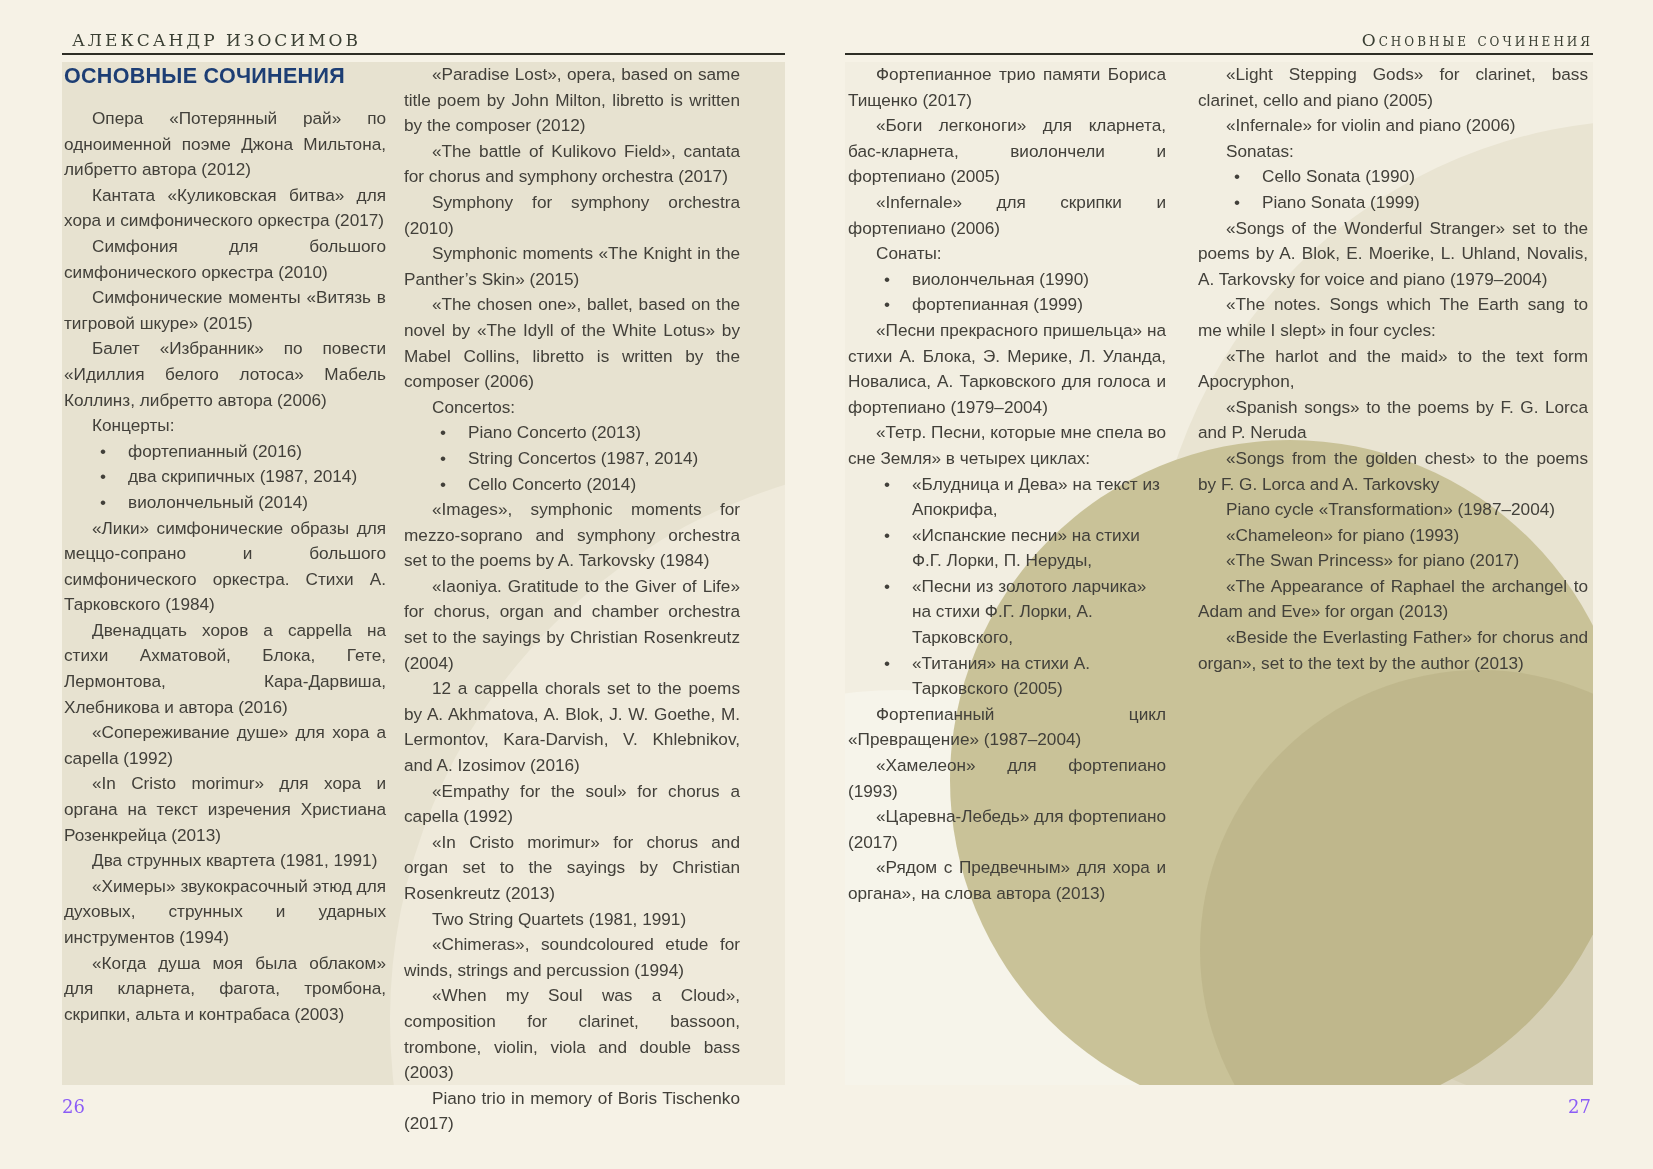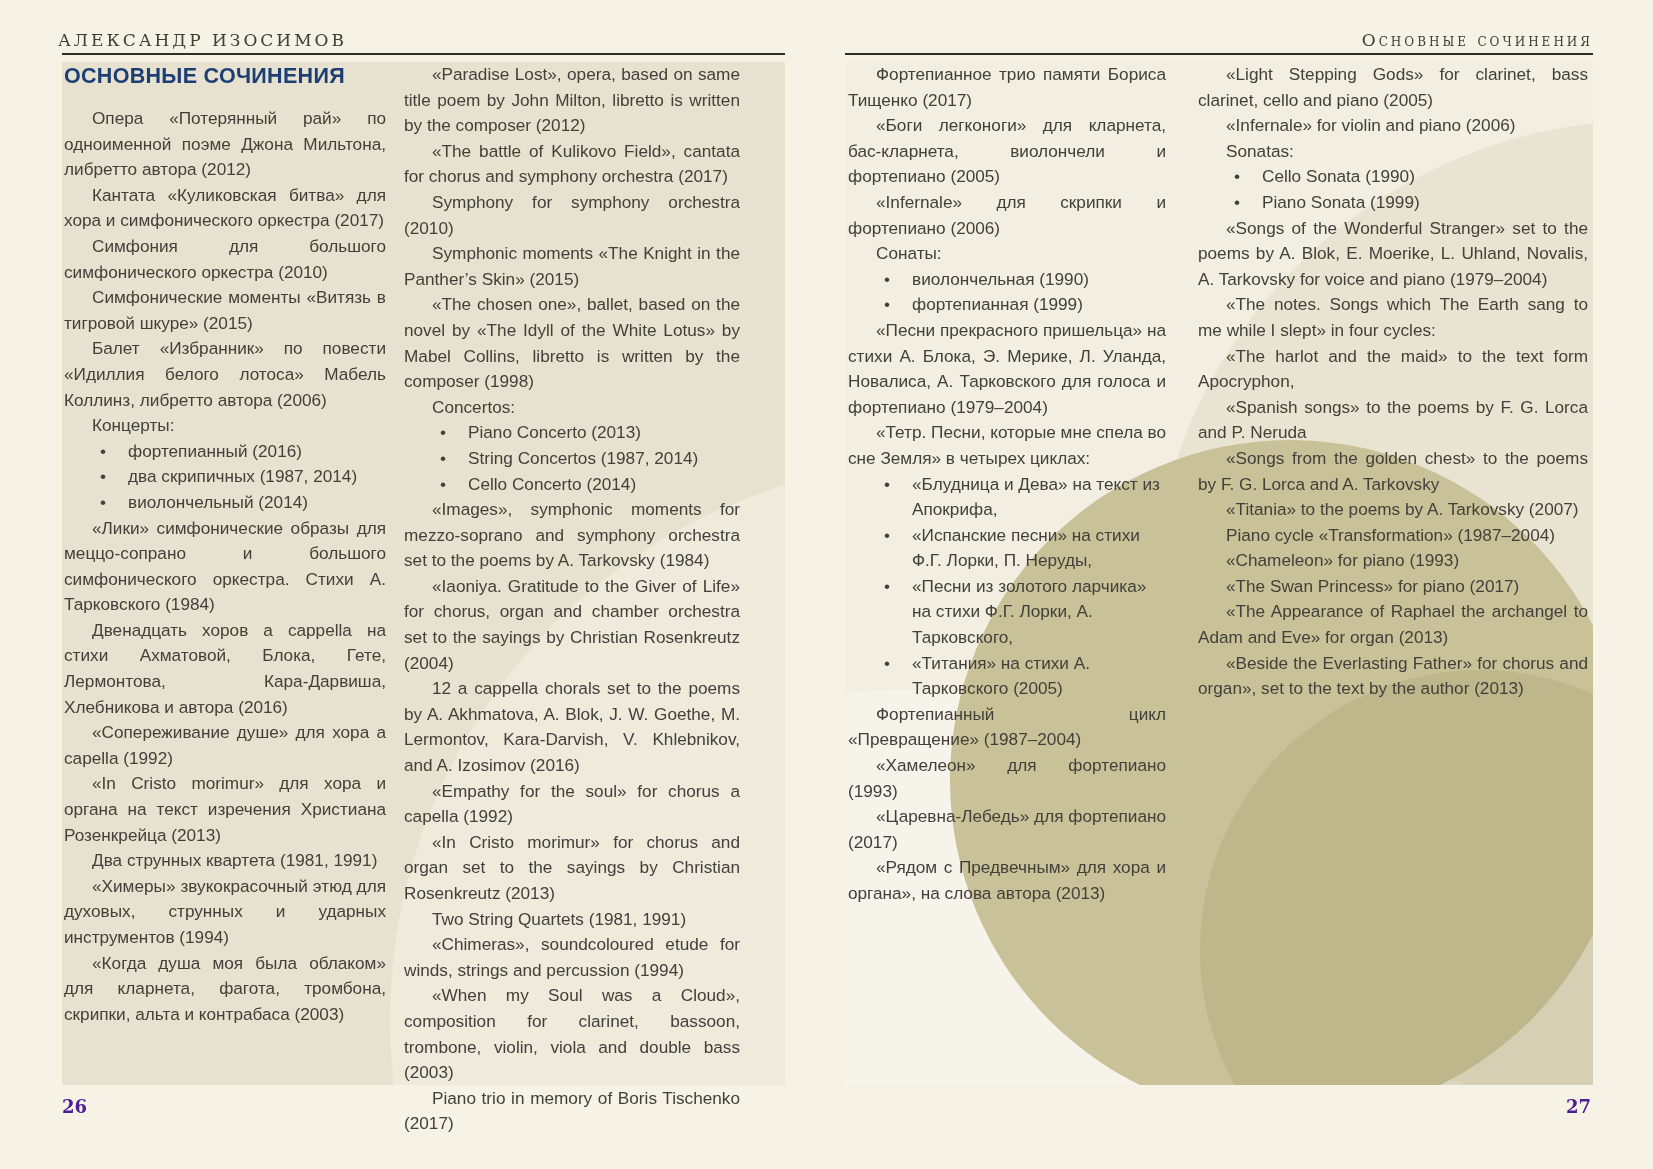--- a/index.html
+++ b/index.html
@@ -19,7 +19,7 @@
     font-size:17px;letter-spacing:3px;
     color:#3a3f33;
   }
-  .running.left{left:58px;width:723px;text-align:left;}
+  .running.left{left:72px;width:723px;text-align:left;}
   .running.right{left:845px;width:748px;text-align:right;}
   .hrule{
     position:absolute;top:53px;height:2px;background:#2e2e26;

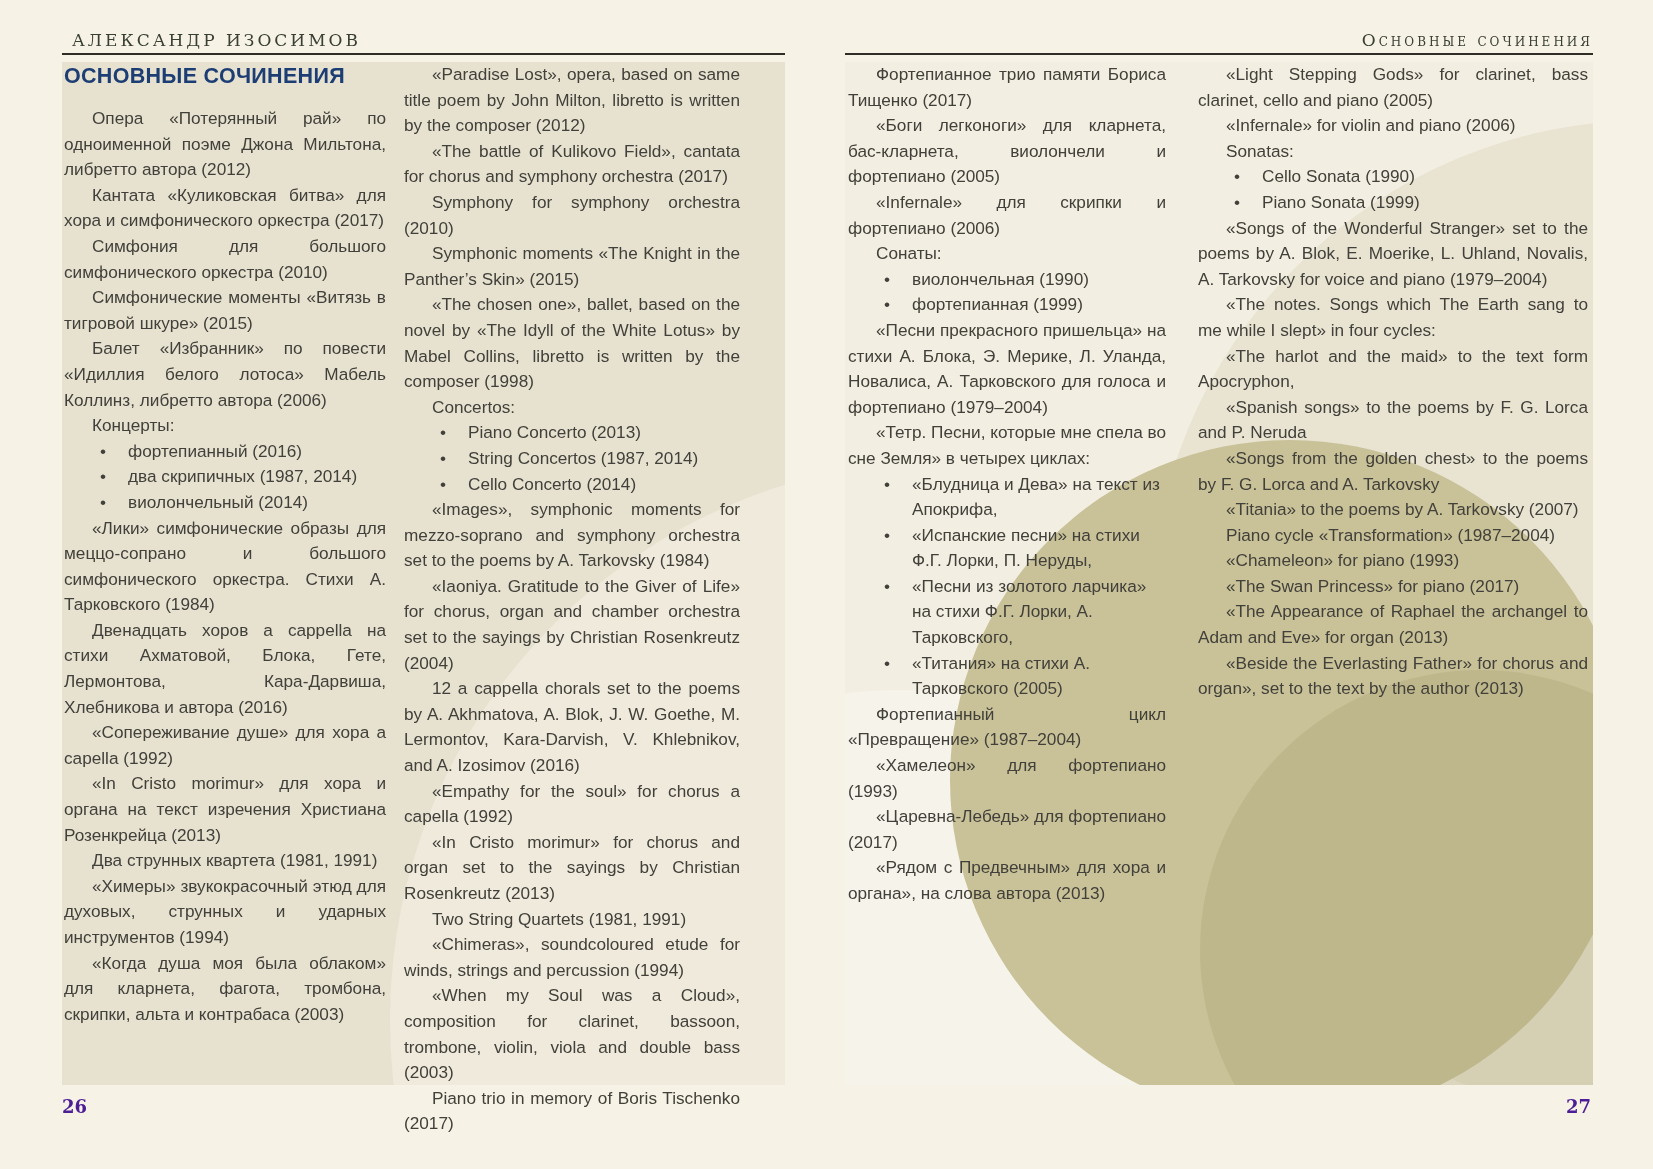--- a/index.html
+++ b/index.html
@@ -113,7 +113,7 @@
         <div class="b-p">«The battle of Kulikovo Field», cantata for chorus and symphony orchestra (2017)</div>
         <div class="b-p">Symphony for symphony orchestra (2010)</div>
         <div class="b-p">Symphonic moments «The Knight in the Panther’s Skin» (2015)</div>
-        <div class="b-p">«The chosen one», ballet, based on the novel by «The Idyll of the White Lotus» by Mabel Collins, libretto is written by the composer (1998)</div>
+        <div class="b-p">«The chosen one», ballet, based on the novel by «The Idyll of the White Lotus» by Mabel Collins, libretto is written by the composer (2006)</div>
         <div class="b-p">Concertos:</div>
         <div class="b-li">
           <span class="bullet">•</span>

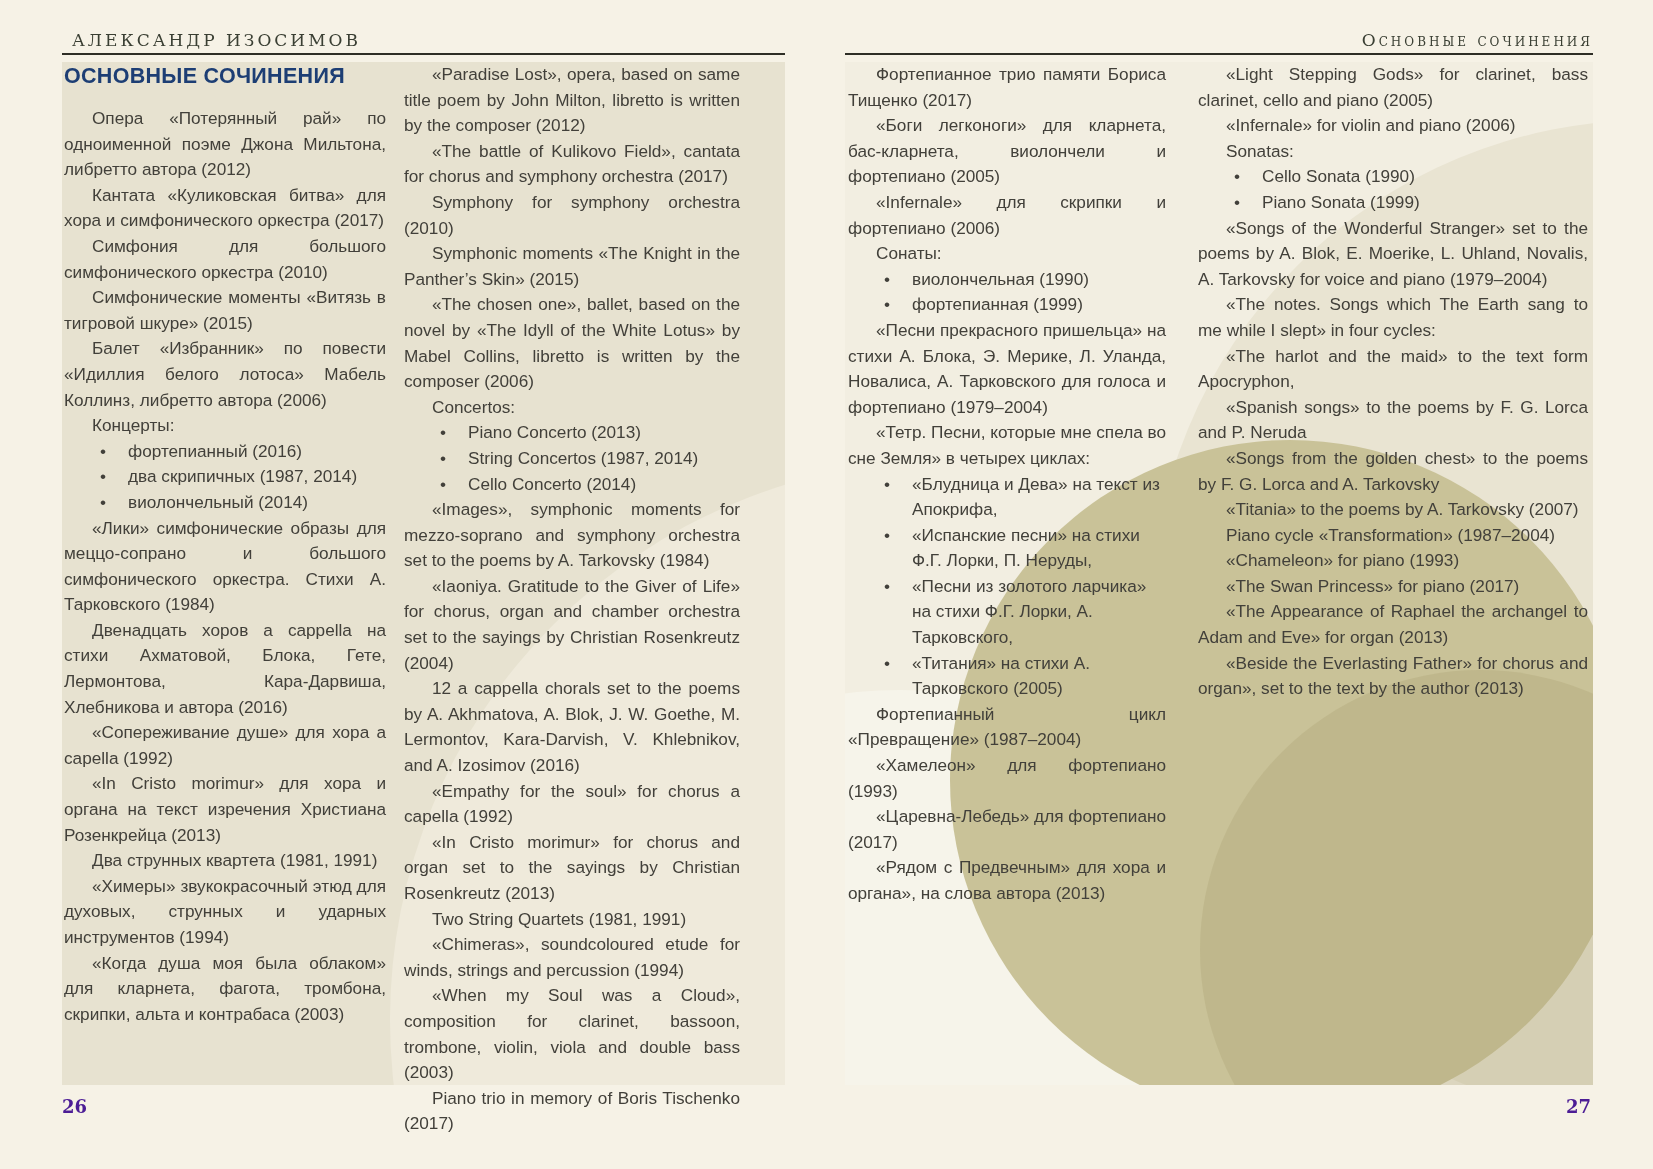--- a/index.html
+++ b/index.html
@@ -210,7 +210,6 @@
         <div class="b-p">«The harlot and the maid» to the text form Apocryphon,</div>
         <div class="b-p">«Spanish songs» to the poems by F. G. Lorca and P. Neruda</div>
         <div class="b-p">«Songs from the golden chest» to the poems by F. G. Lorca and A. Tarkovsky</div>
-        <div class="b-p">«Titania» to the poems by A. Tarkovsky (2007)</div>
         <div class="b-p">Piano cycle «Transformation» (1987–2004)</div>
         <div class="b-p">«Chameleon» for piano (1993)</div>
         <div class="b-p">«The Swan Princess» for piano (2017)</div>

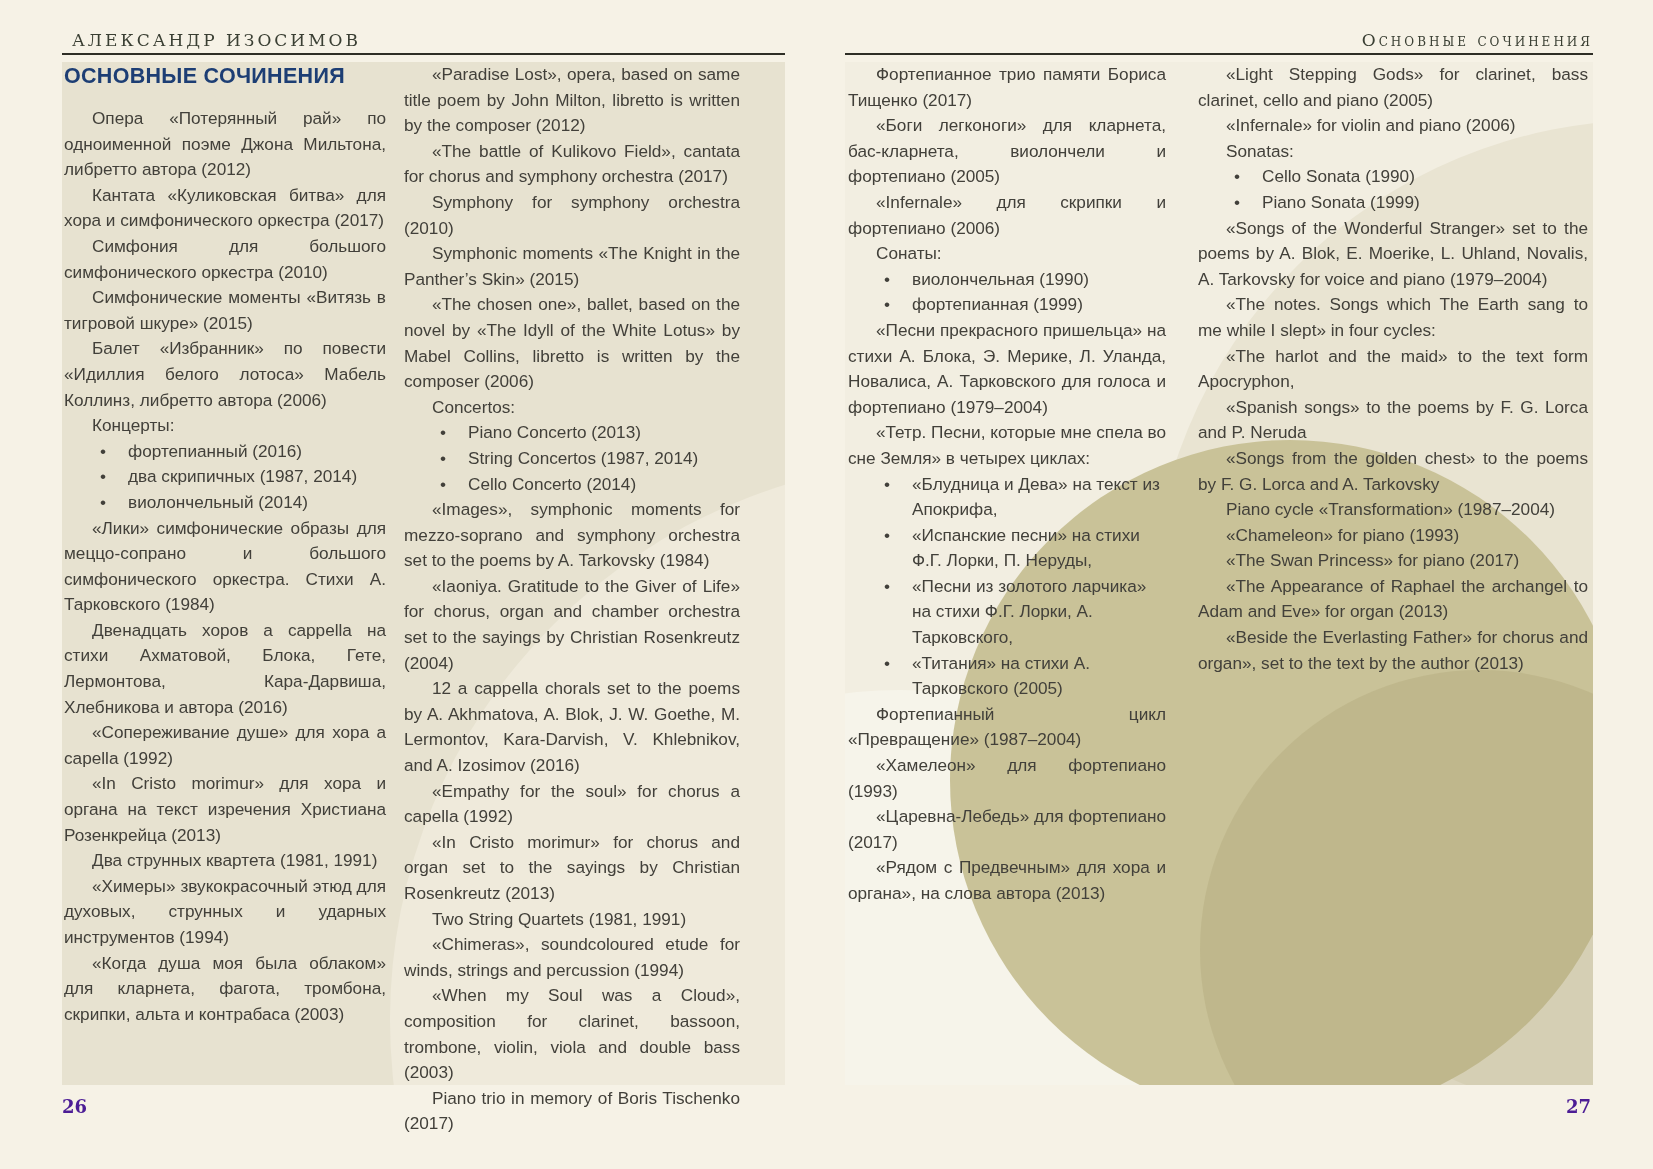--- a/index.html
+++ b/index.html
@@ -60,7 +60,7 @@
   .pagenum{
     position:absolute;top:1096px;
     font-family:"DejaVu Serif",serif;
-    font-size:18px;color:#4c1d95;font-weight:bold;
+    font-size:18px;color:#8b5cf6;
   }
   .pagenum.pn-left{left:62px;}
   .pagenum.pn-right{right:62px;text-align:center;}

